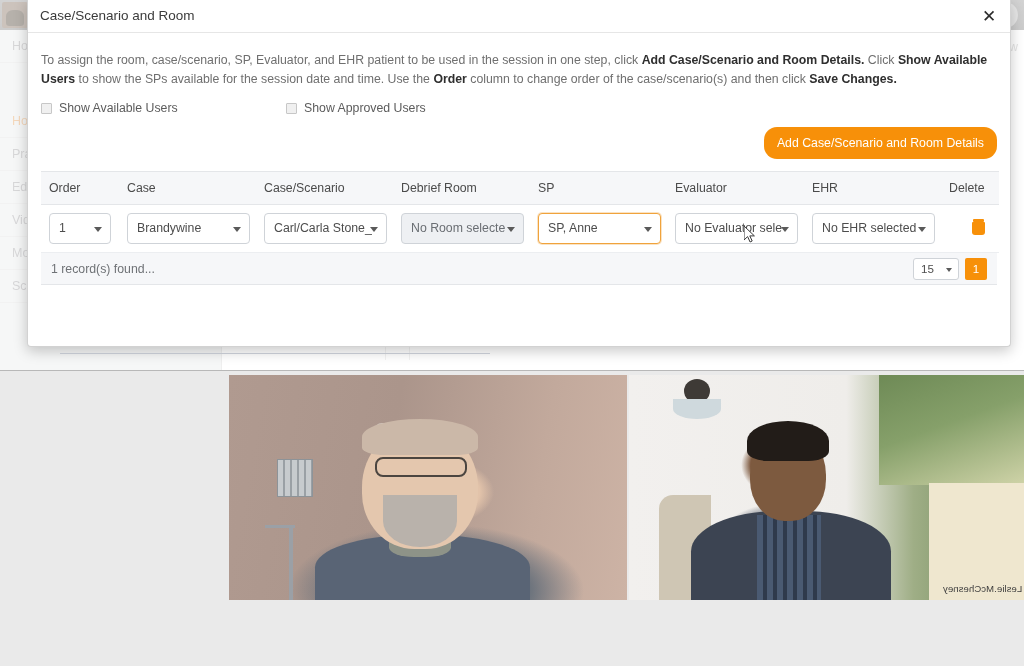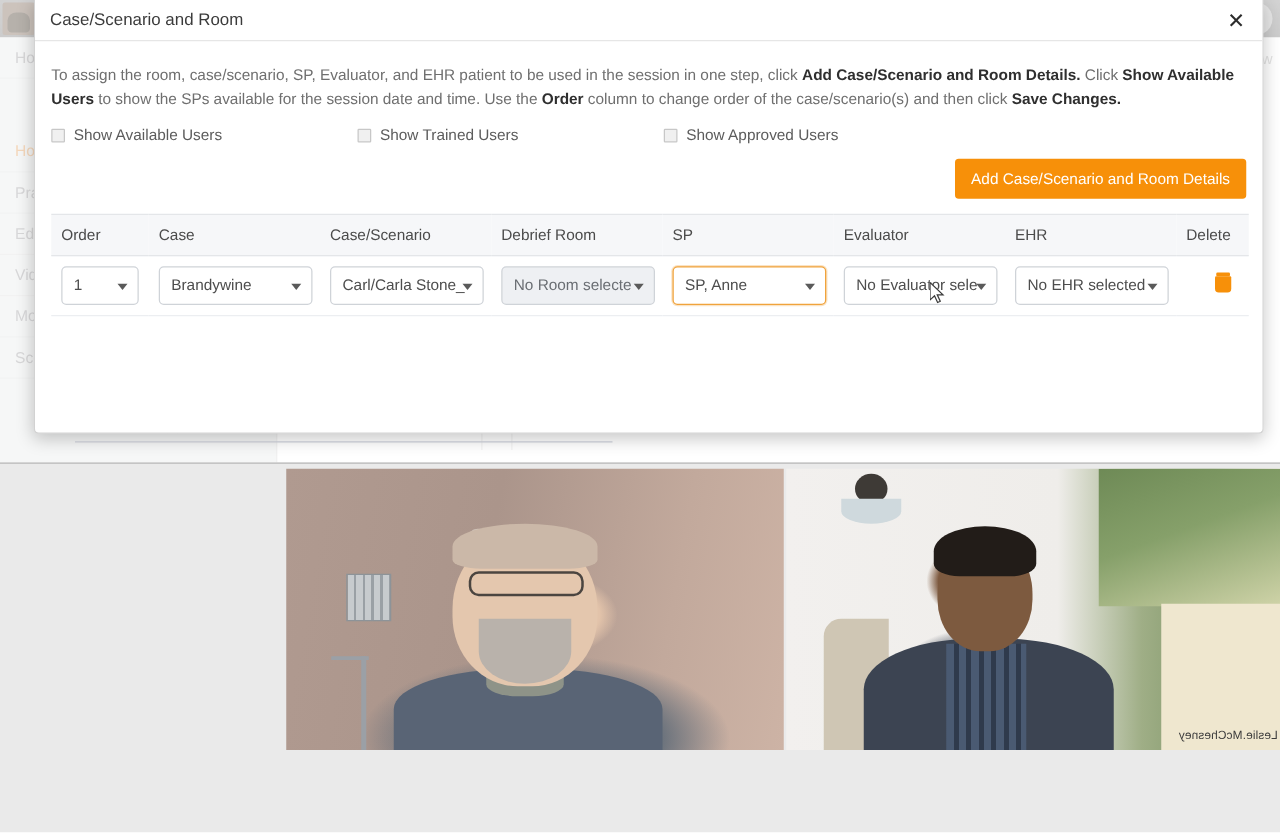--- a/index.html
+++ b/index.html
@@ -540,10 +540,6 @@
         <label class="cb-item">
           <span class="cb-box"></span>
           <span>Show Available Users</span>
-        </label>
-        <label class="cb-item">
-          <span class="cb-box"></span>
-          <span>Show Trained Users</span>
         </label>
         <label class="cb-item">
           <span class="cb-box"></span>

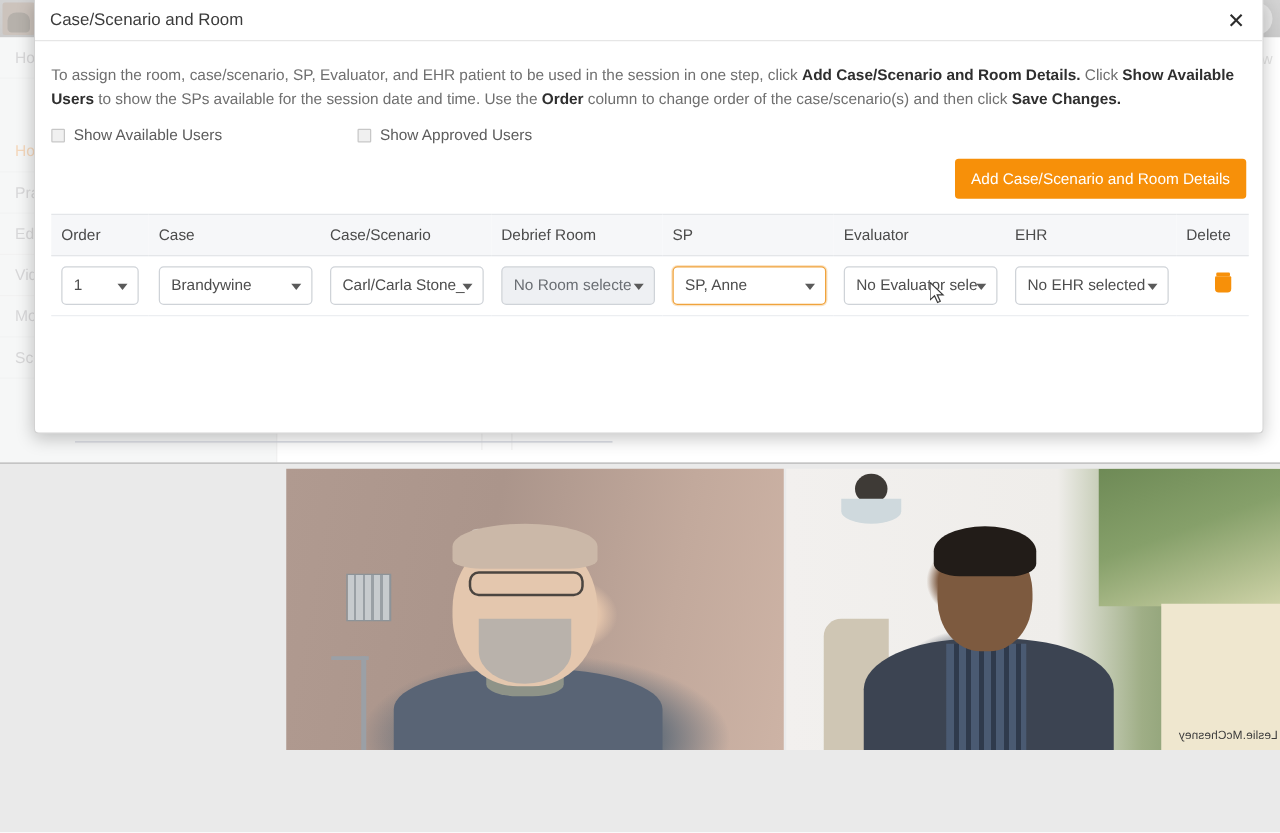--- a/index.html
+++ b/index.html
@@ -312,7 +312,7 @@
     background: #f79009;
     color: #ffffff;
     border: none;
-    border-radius: 3px;
+    border-radius: 13px;
     font-size: 12.3px;
     padding: 8px 14px;
     cursor: pointer;

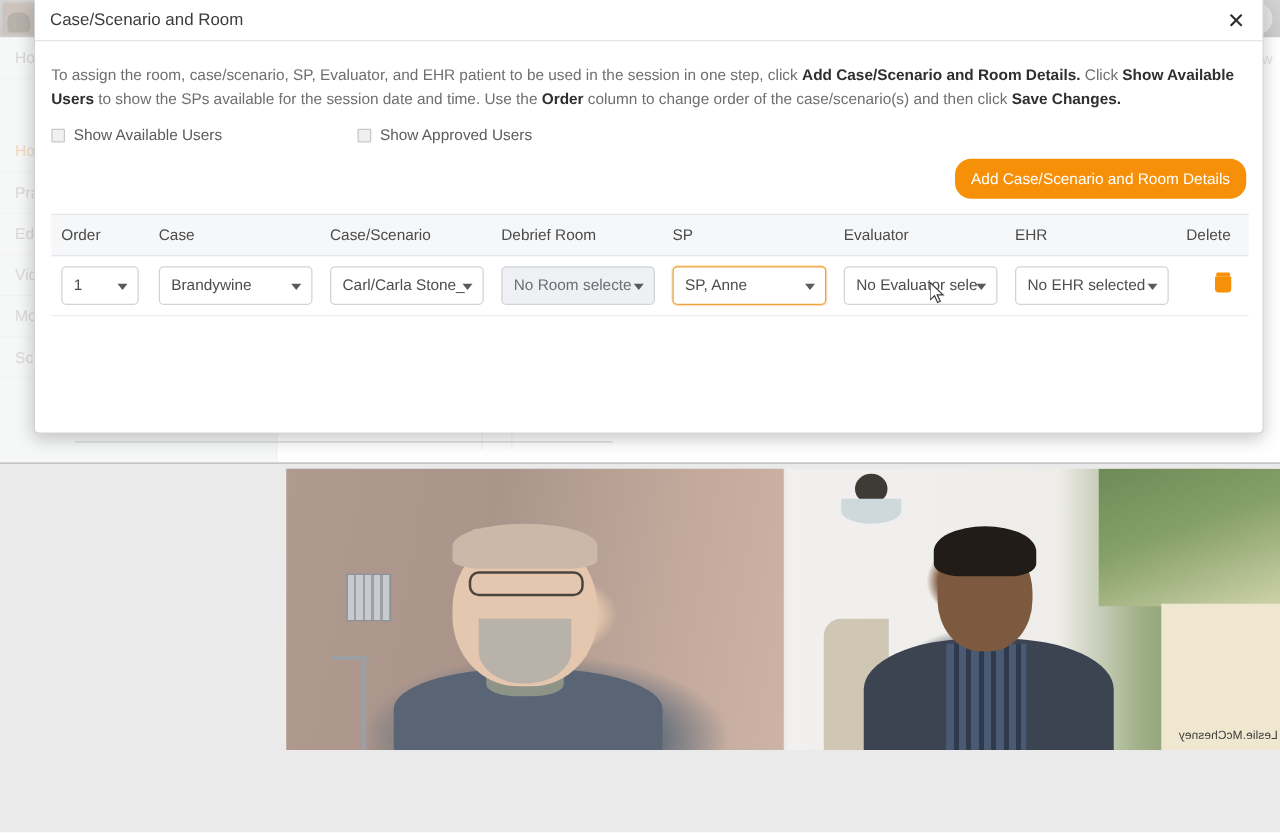--- a/index.html
+++ b/index.html
@@ -594,6 +594,13 @@
         </tbody>
       </table>
 
+      <div class="table-footer">
+        <span class="record-count">1 record(s) found...</span>
+        <span class="pager">
+          <span class="page-size">15</span>
+          <span class="page-num">1</span>
+        </span>
+      </div>
 
 
     </div>

